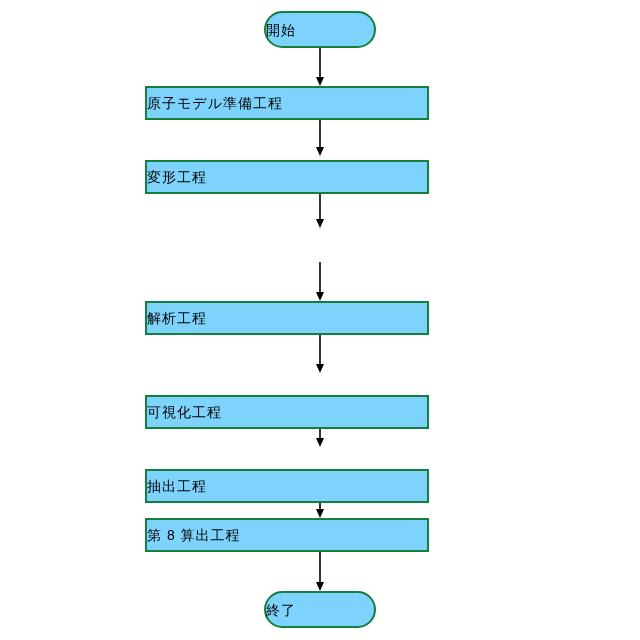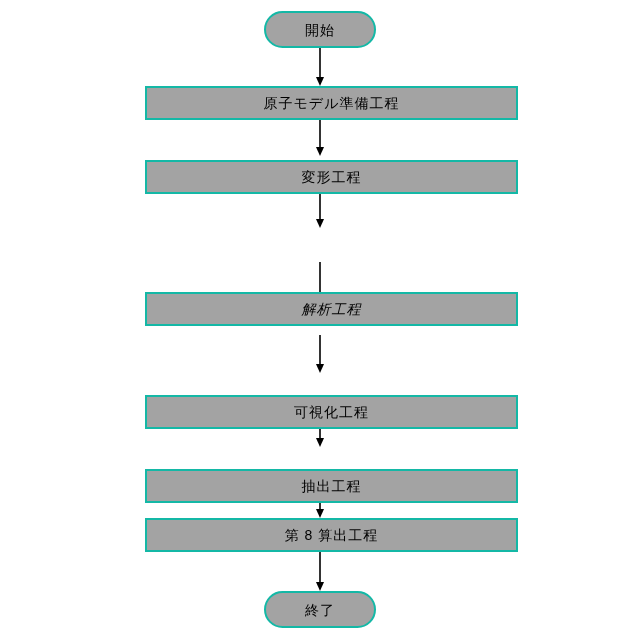--- a/index.html
+++ b/index.html
@@ -19,11 +19,11 @@
   .node {
     position: absolute;
     box-sizing: border-box;
-    border: 2px solid #14b8a6;
-    background: #a3a3a3;
+    border: 2px solid #15803d;
+    background: #7dd3fc;
     display: flex;
     align-items: center;
-    justify-content: center;
+    justify-content: flex-start;
     font-size: 14px;
     letter-spacing: 1px;
     line-height: 1;

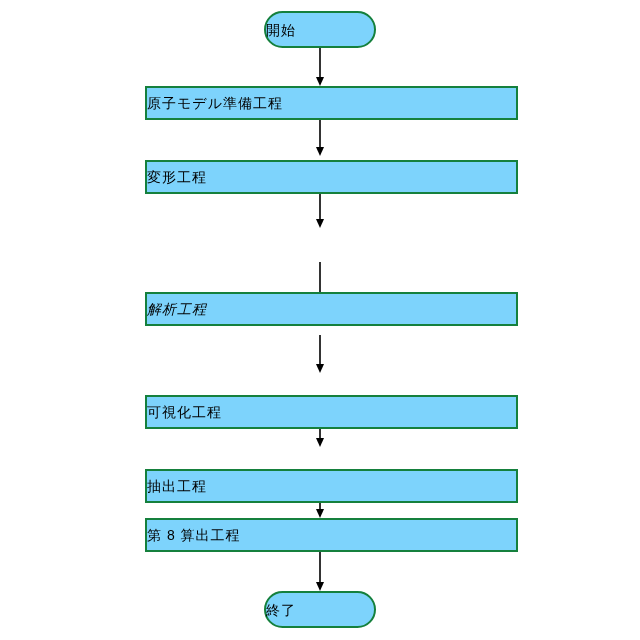--- a/index.html
+++ b/index.html
@@ -36,7 +36,7 @@
   }
   .process {
     left: 145px;
-    width: 373px;
+    width: 284px;
     height: 34px;
   }
   #node-start { top: 11px; }

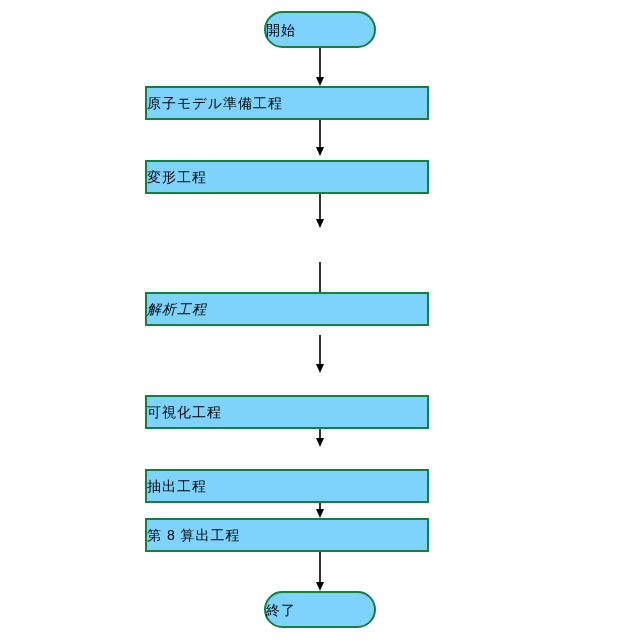--- a/index.html
+++ b/index.html
@@ -43,7 +43,7 @@
   #node-step1 { top: 86px; }
   #node-step2 { top: 160px; }
   #node-step3 { top: 228px; }
-  #node-step4 { top: 292px; font-style: italic; }
+  #node-step4 { top: 301px; }
   #node-step5 { top: 395px; }
   #node-step6 { top: 469px; }
   #node-step7 { top: 518px; }

